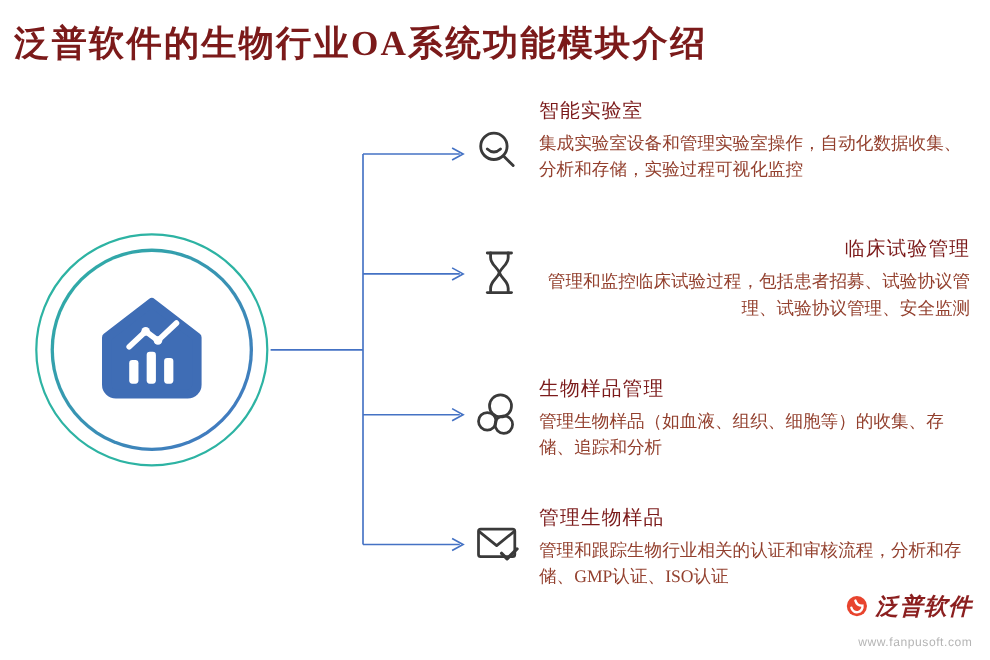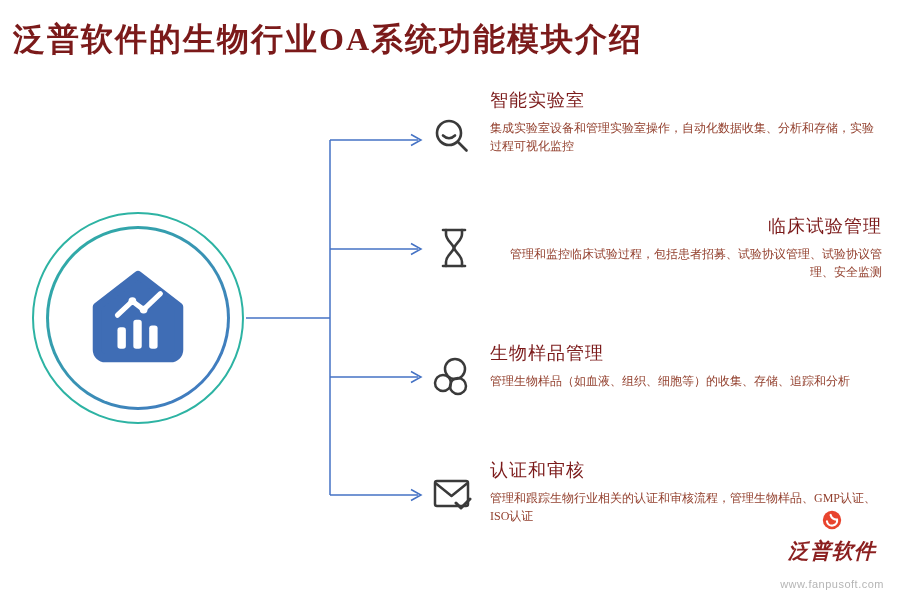--- a/index.html
+++ b/index.html
@@ -39,7 +39,7 @@
   .f3 { top: 341px; } .f3 .f-icon { margin-top: 12px; }
   .f4 { top: 458px; } .f4 .f-icon { margin-top: 12px; }
   .feature h3 { margin: 0 0 7px 0; font-size: 18px; font-weight: 400; color: #7b1a1a; letter-spacing: 1px; }
-  .feature p  { margin: 0; font-size: 12px; line-height: 1.5; color: #93402e; width: 392px; }
+  .feature p  { margin: 0; font-size: 16px; line-height: 1.5; color: #93402e; width: 392px; }
 
   
   .footer { position: absolute; right: 16px; bottom: 10px; text-align: right; }

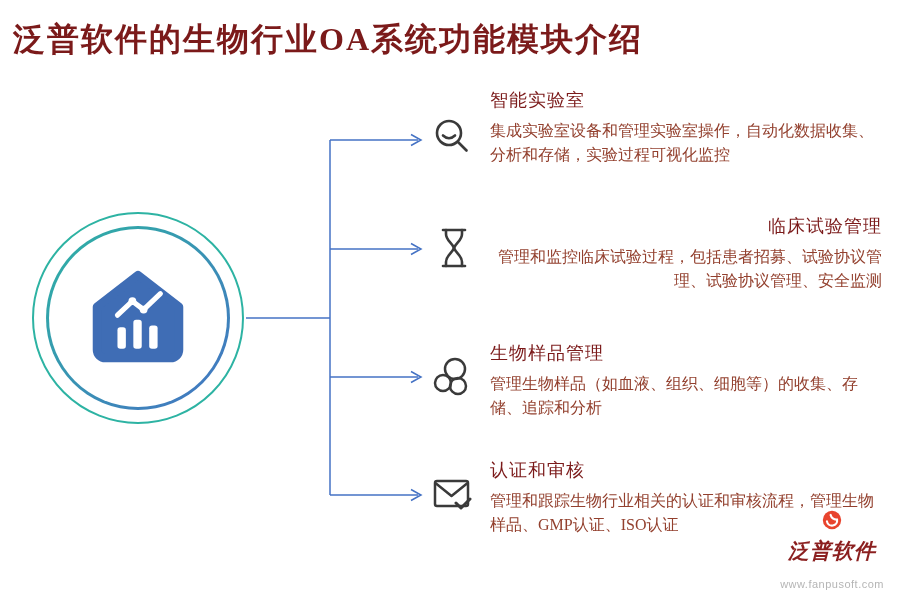--- a/index.html
+++ b/index.html
@@ -147,7 +147,7 @@
       </svg>
     </div>
     <div class="f-text">
-      <h3>认证和审核</h3>
+      <h3>管理生物样品</h3>
       <p>管理和跟踪生物行业相关的认证和审核流程，管理生物样品、GMP认证、ISO认证</p>
     </div>
   </div>

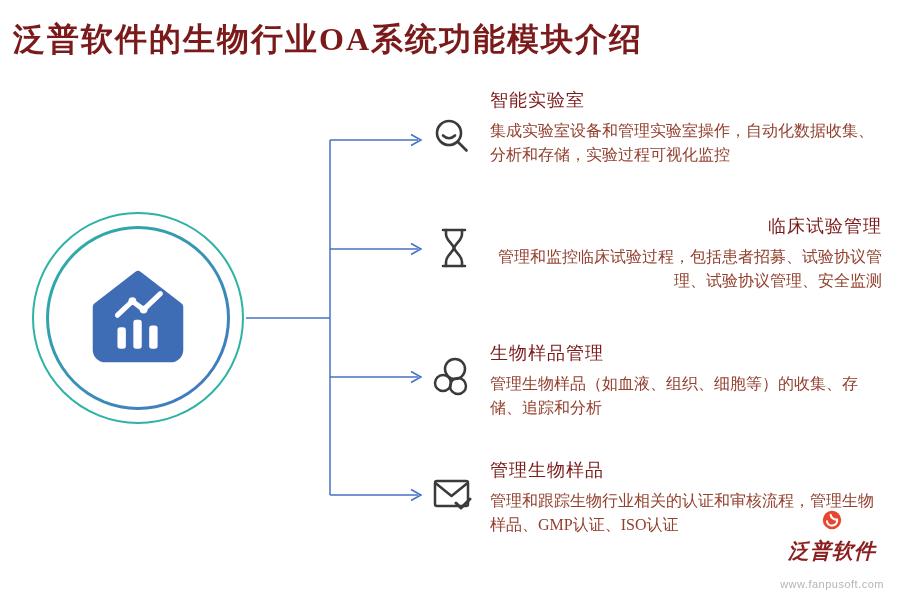--- a/index.html
+++ b/index.html
@@ -148,7 +148,7 @@
     </div>
     <div class="f-text">
       <h3>管理生物样品</h3>
-      <p>管理和跟踪生物行业相关的认证和审核流程，管理生物样品、GMP认证、ISO认证</p>
+      <p>管理和跟踪生物行业相关的认证和审核流程，分析和存储、GMP认证、ISO认证</p>
     </div>
   </div>
 

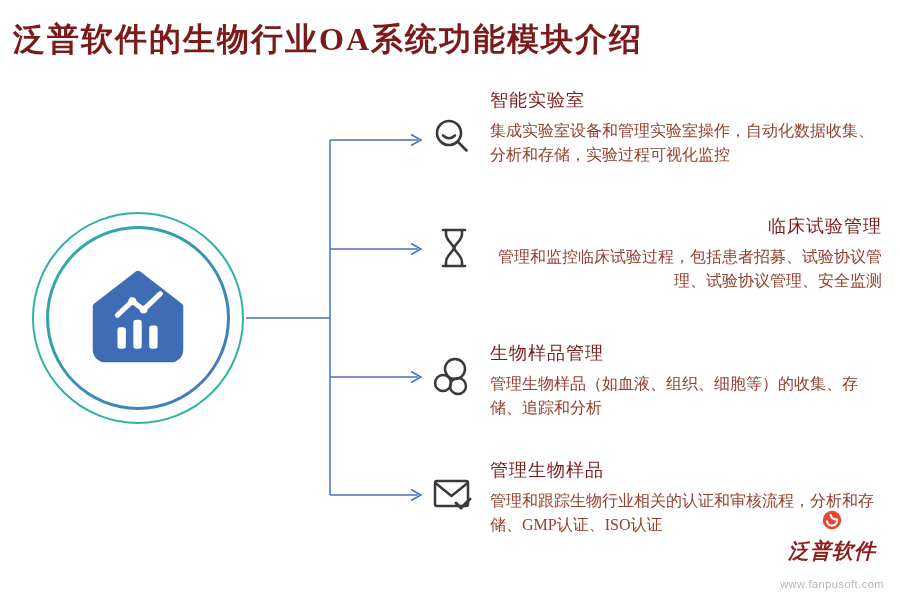--- a/index.html
+++ b/index.html
@@ -43,7 +43,7 @@
 
   
   .footer { position: absolute; right: 16px; bottom: 10px; text-align: right; }
-  .brand-row { display: flex; align-items: center; justify-content: flex-end; gap: 6px; flex-direction: column; }
+  .brand-row { display: flex; align-items: center; justify-content: flex-end; gap: 6px; }
   .brand-name { font-size: 21px; font-weight: 700; font-style: italic; color: #8b1f1f; letter-spacing: 1px; }
   .brand-url { font-size: 11px; color: #b5b5b5; margin-top: 13px; letter-spacing: 0.5px; font-family: "Liberation Sans", sans-serif; }
 </style>

